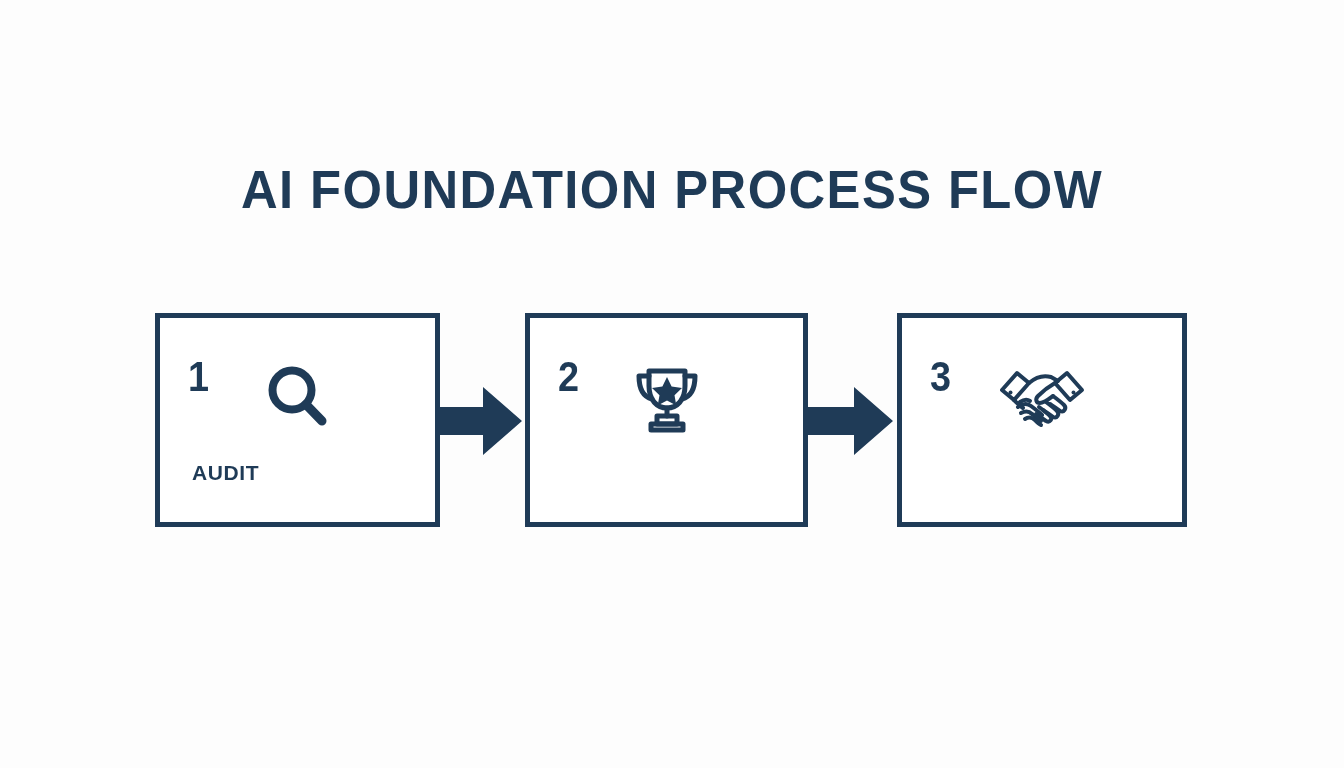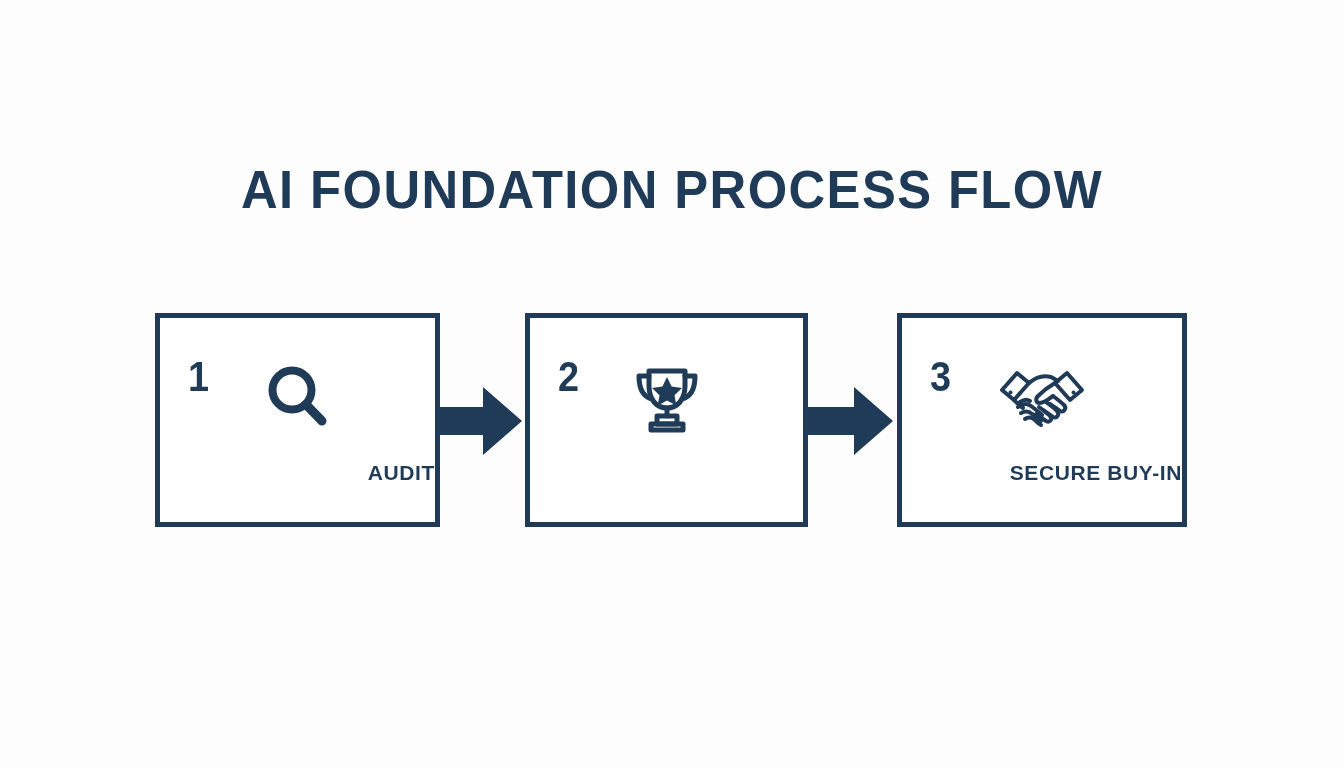--- a/index.html
+++ b/index.html
@@ -93,7 +93,7 @@
     left: 0;
     right: 0;
     top: 143px;
-    text-align: right;
+    text-align: left;
     font-family: "Liberation Sans", sans-serif;
     font-weight: bold;
     font-size: 21px;
@@ -101,6 +101,7 @@
     letter-spacing: 0.6px;
     color: #1f3b57;
     white-space: nowrap;
+    padding-left: 32px;
   }
 
   

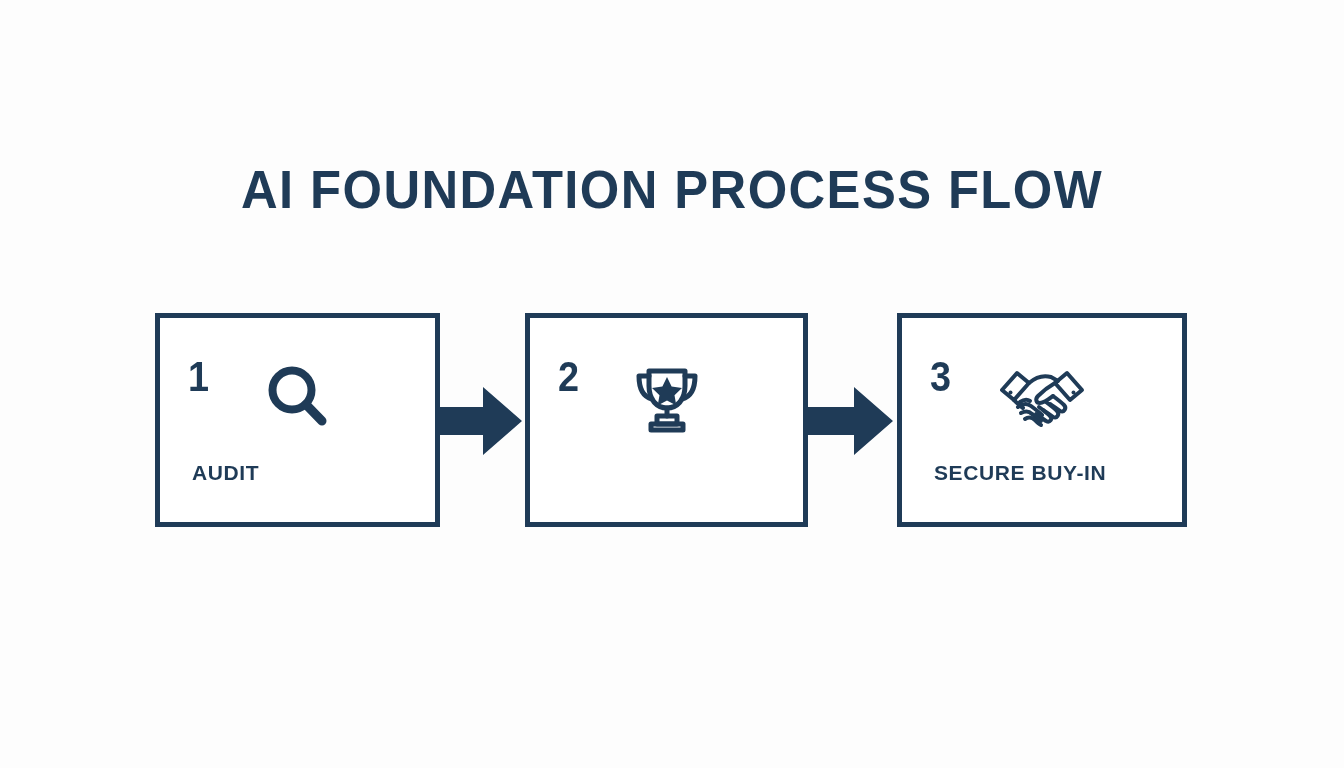--- a/index.html
+++ b/index.html
@@ -208,7 +208,6 @@
         </svg>
       </div>
 
-      <div class="step-label">SECURE BUY-IN</div>
     </div>
 
   </div>

